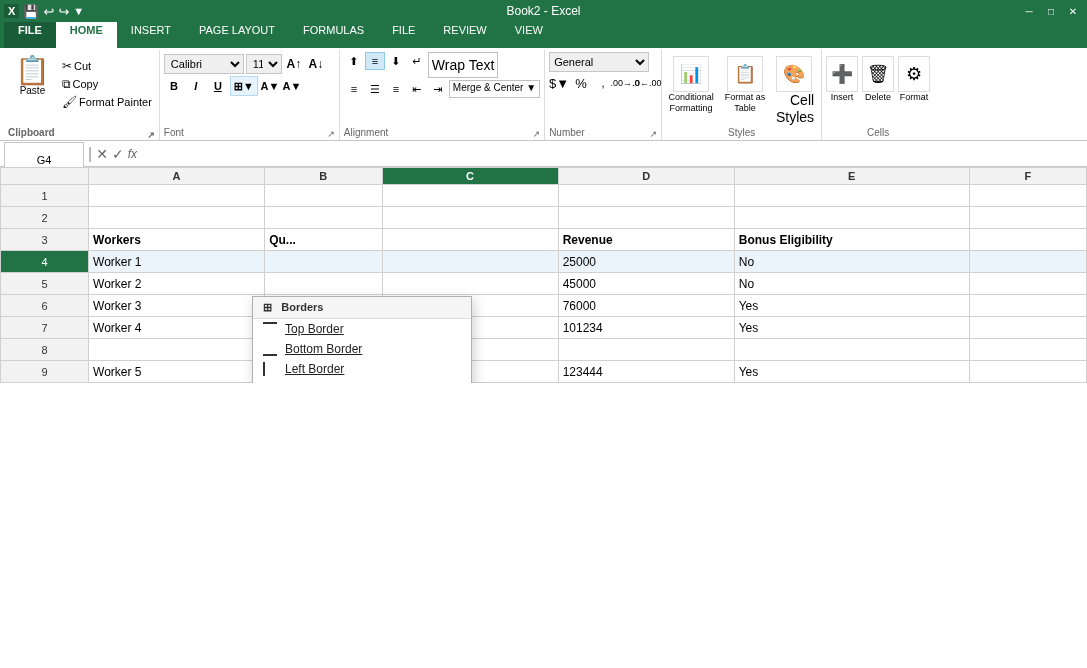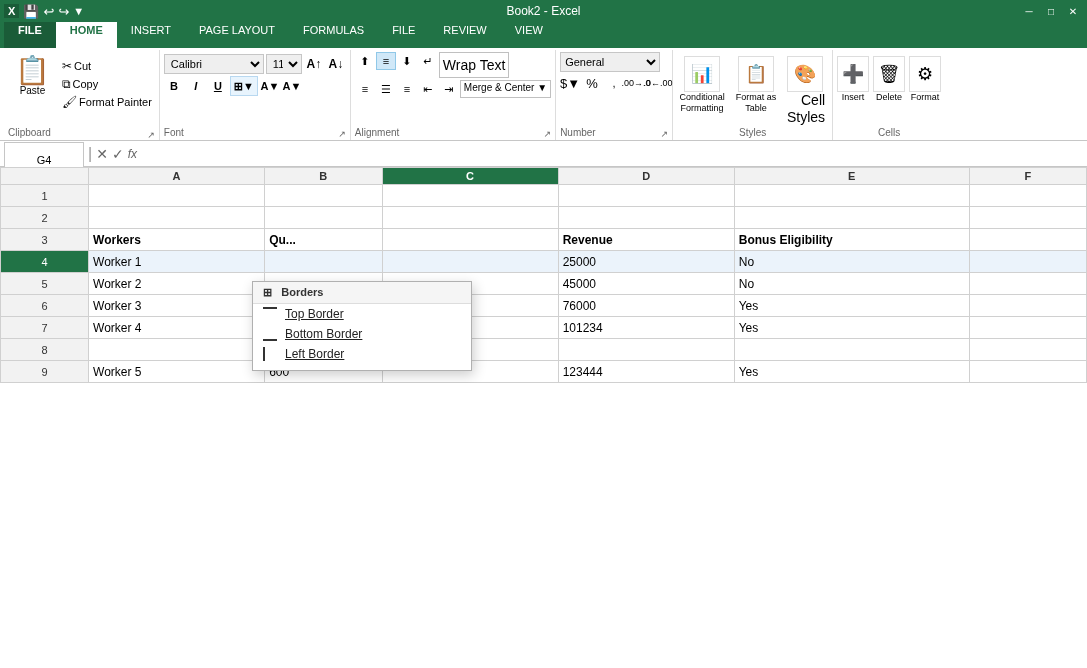--- a/index.html
+++ b/index.html
@@ -49,7 +49,7 @@
       gap: 2px;
     }
     .font-select {
-      width: 100px;
+      width: 80px;
       height: 20px;
       font-size: 11px;
       border: 1px solid #c6c6c6;

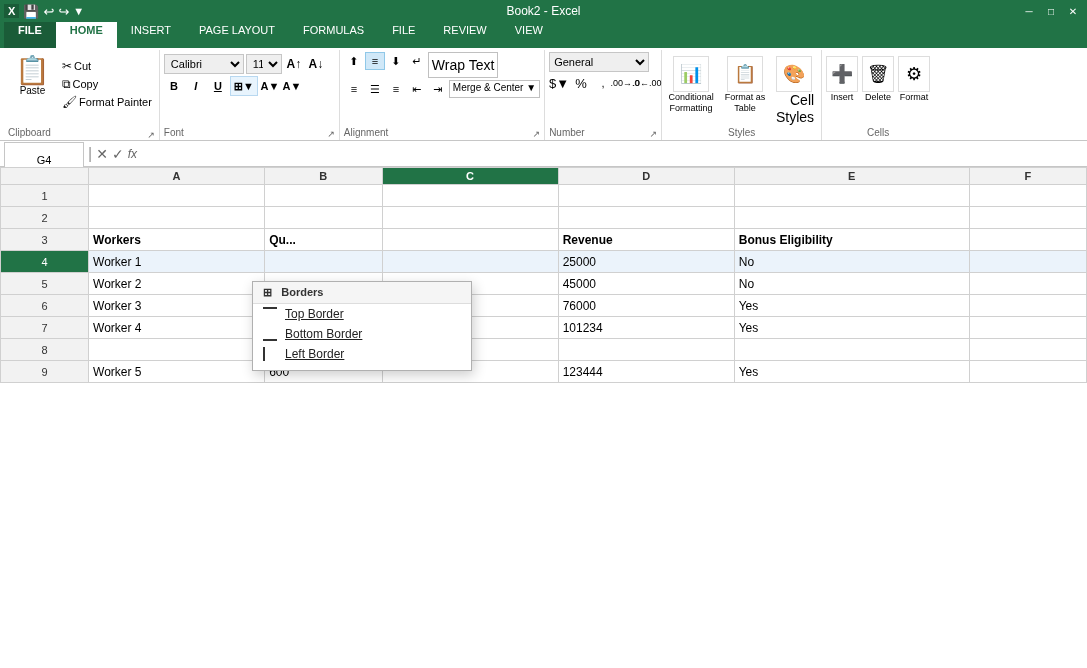--- a/index.html
+++ b/index.html
@@ -282,7 +282,7 @@
         </div>
       </div>
     </div>
-    <div style="display:flex;justify-content:space-between;align-items:flex-end;">
+    <div style="display:flex;justify-content:space-between;align-items:flex-end;font-weight:bold;">
       <span class="ribbon-section-label">Clipboard</span>
       <span style="font-size:9px;color:#666;cursor:pointer;">↗</span>
     </div>

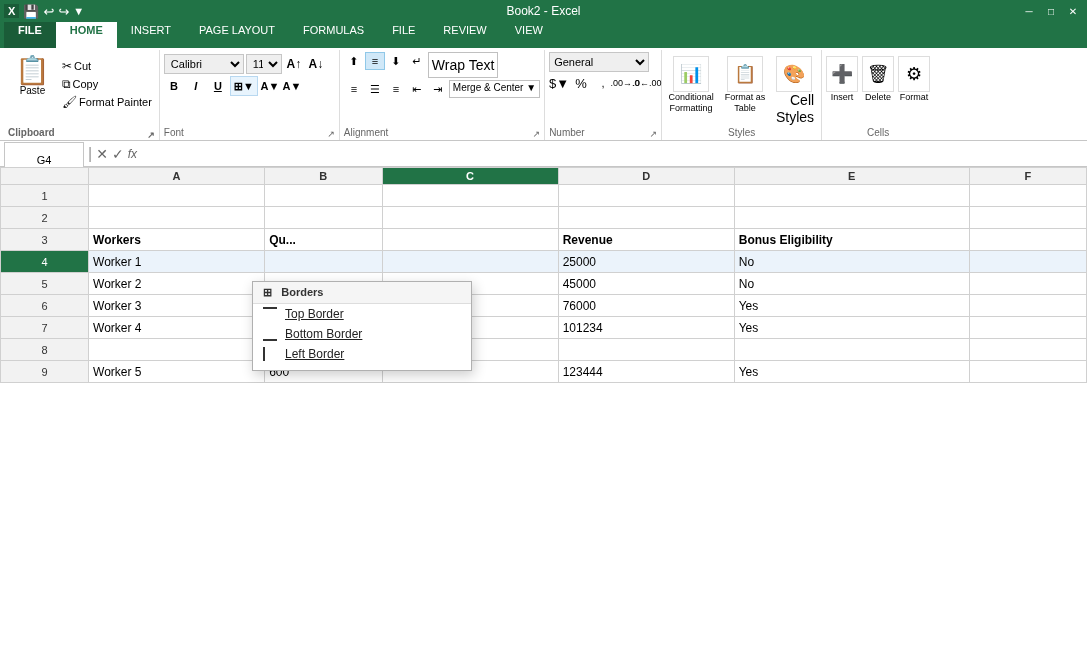--- a/index.html
+++ b/index.html
@@ -135,7 +135,7 @@
     
     .dropdown-overlay {
       position: absolute;
-      top: 114px;
+      top: 129px;
       left: 252px;
       z-index: 1000;
       background: white;

